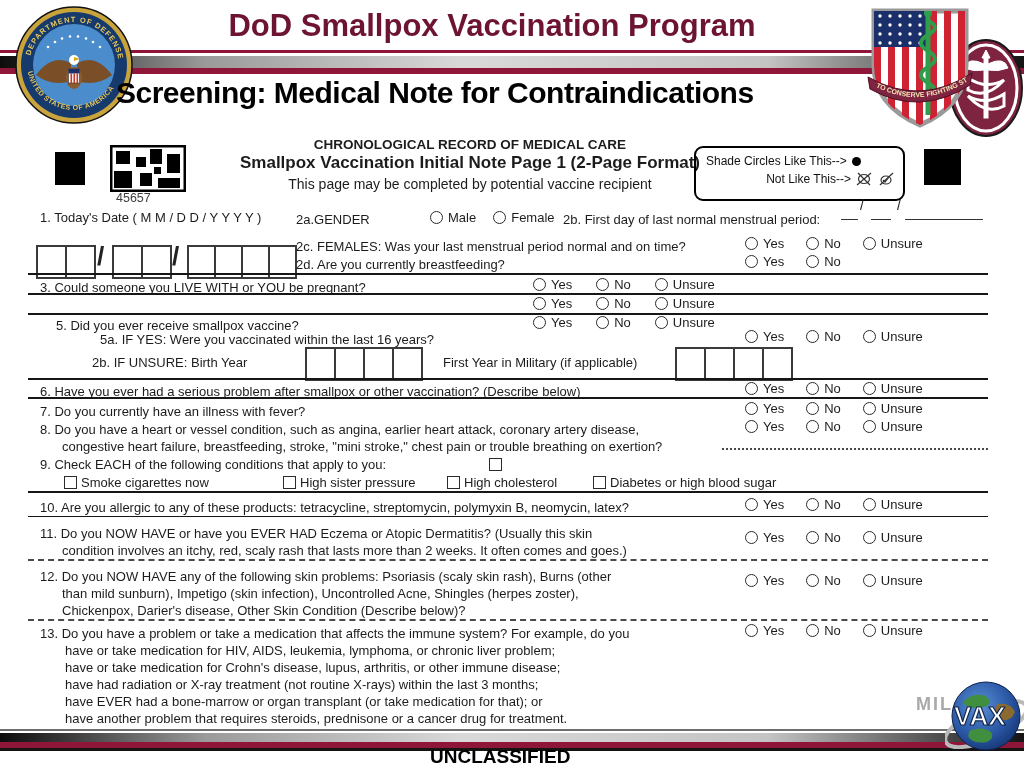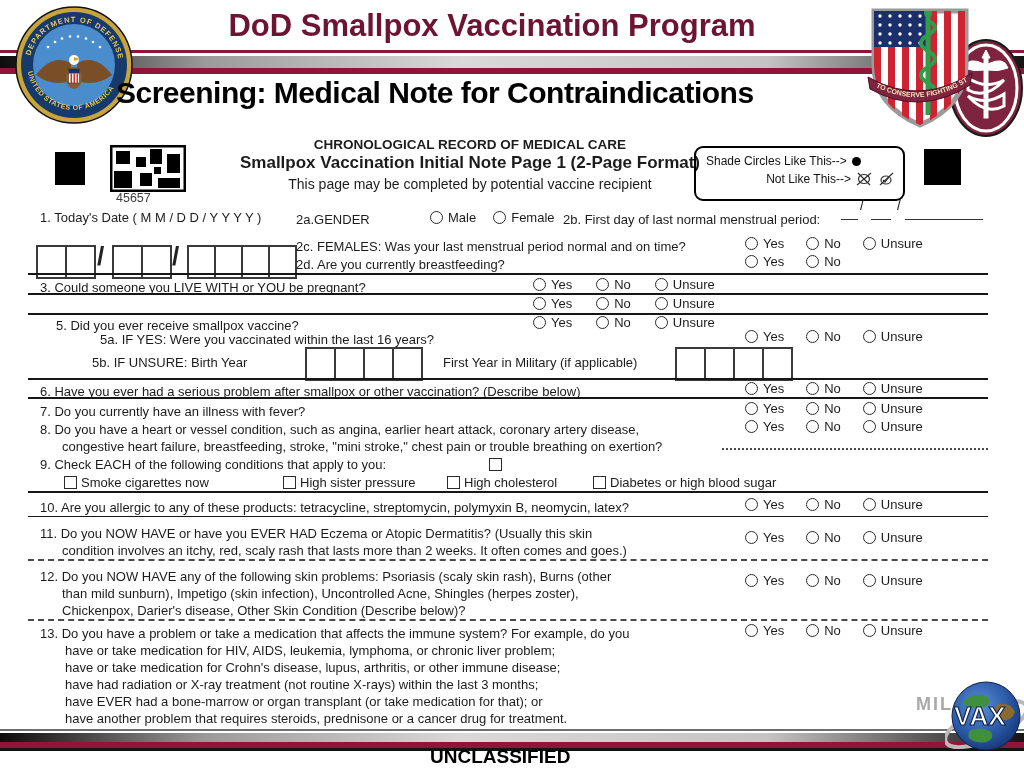--- a/index.html
+++ b/index.html
@@ -369,7 +369,7 @@
         <span>Unsure</span>
       </span>
   </div>
-  <div class="t" style="left:92px;top:355px;">5b. IF UNSURE: Birth Year</div>
+  <div class="t" style="left:92px;top:355px;">2b. IF UNSURE: Birth Year</div>
   <div class="cells" style="left:305px;top:347px;">
     <div class="cell"></div>
       <div class="cell"></div>

